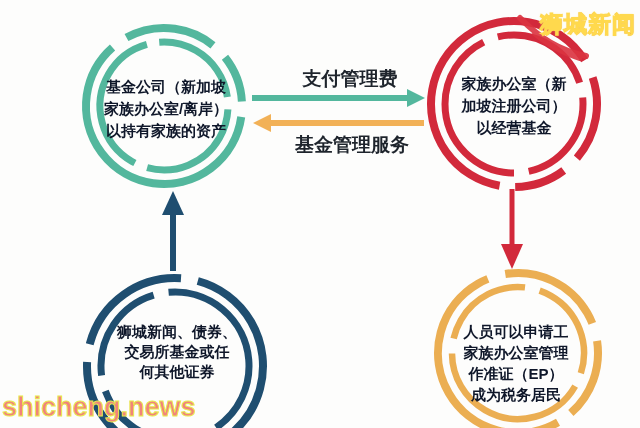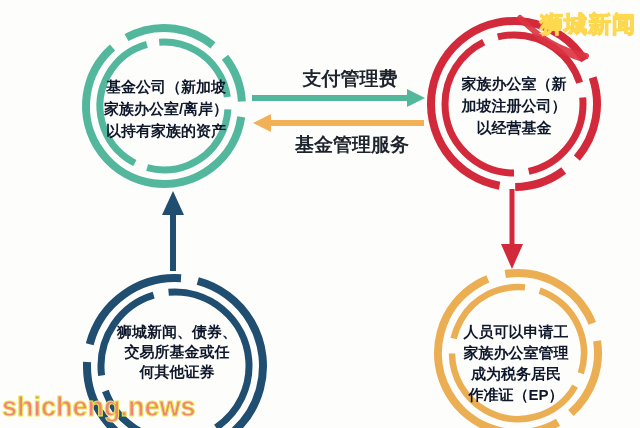--- a/index.html
+++ b/index.html
@@ -109,8 +109,8 @@
   <div class="node-label lbl-br">
     <span>人员可以申请工</span>
     <span>家族办公室管理</span>
+    <span>作准证（EP）</span>
     <span>成为税务居民</span>
-    <span>作准证（EP）</span>
   </div>
 
   <div class="edge-label lbl-pay">支付管理费</div>

